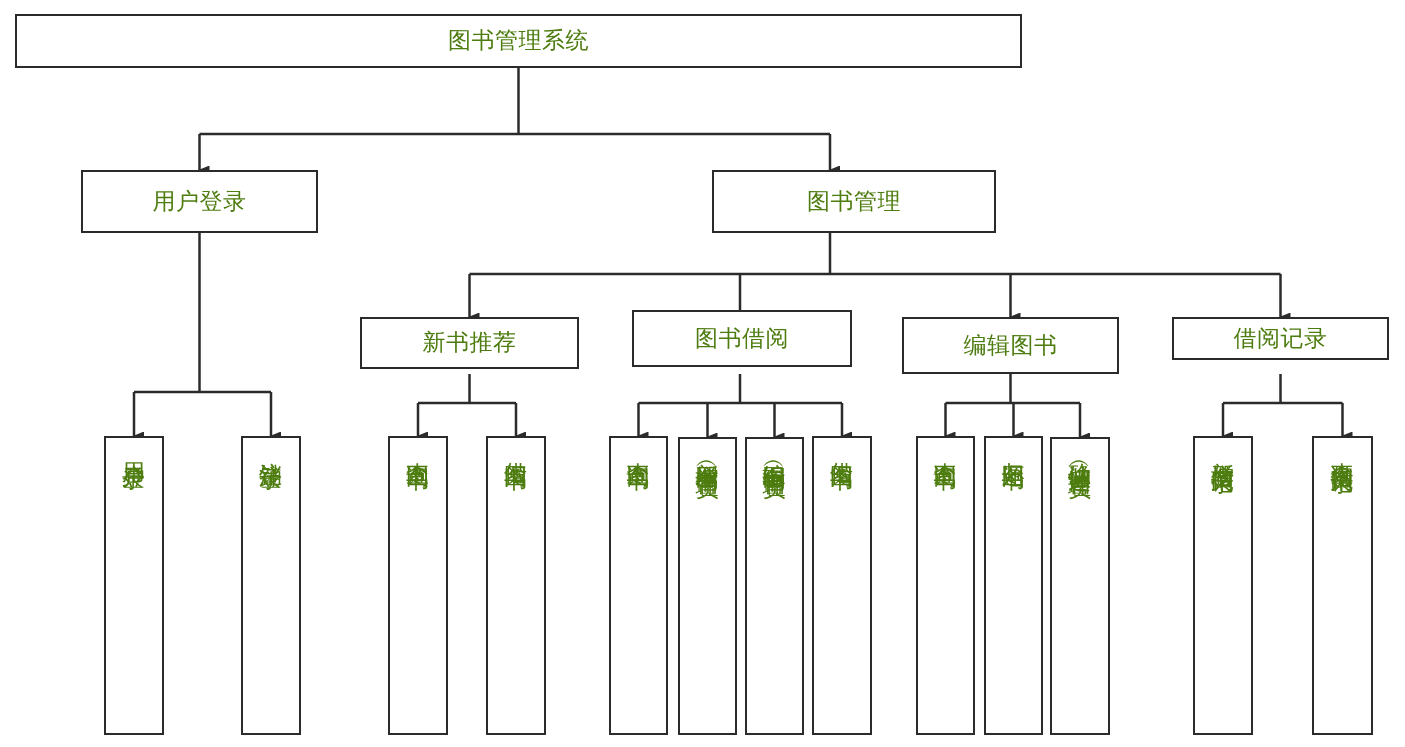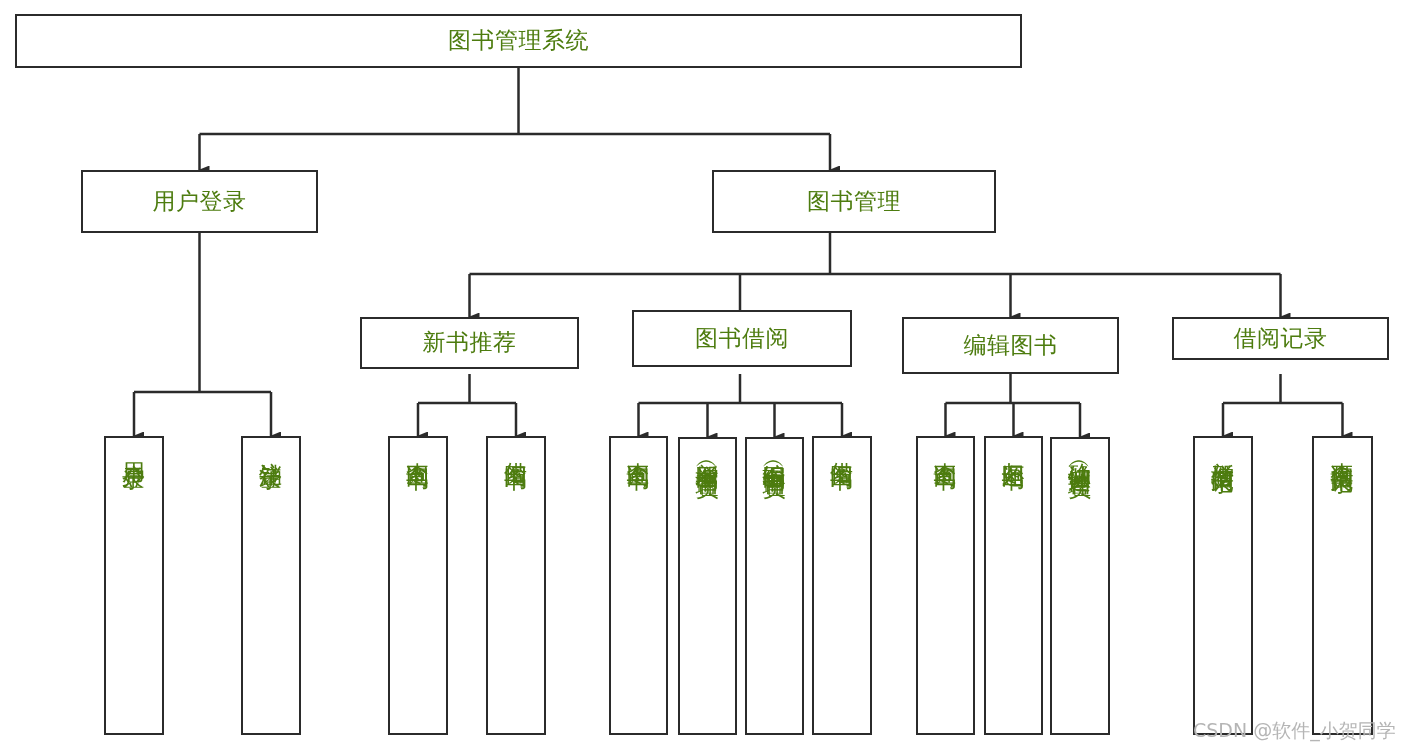--- a/index.html
+++ b/index.html
@@ -181,7 +181,6 @@
       </div>
     </div>
 
-  <div class="watermark" style="left: 1193px; top: 718px; color: rgb(181, 181, 181);">CSDN @软件_小贺同学</div>
 
 </div>
 

